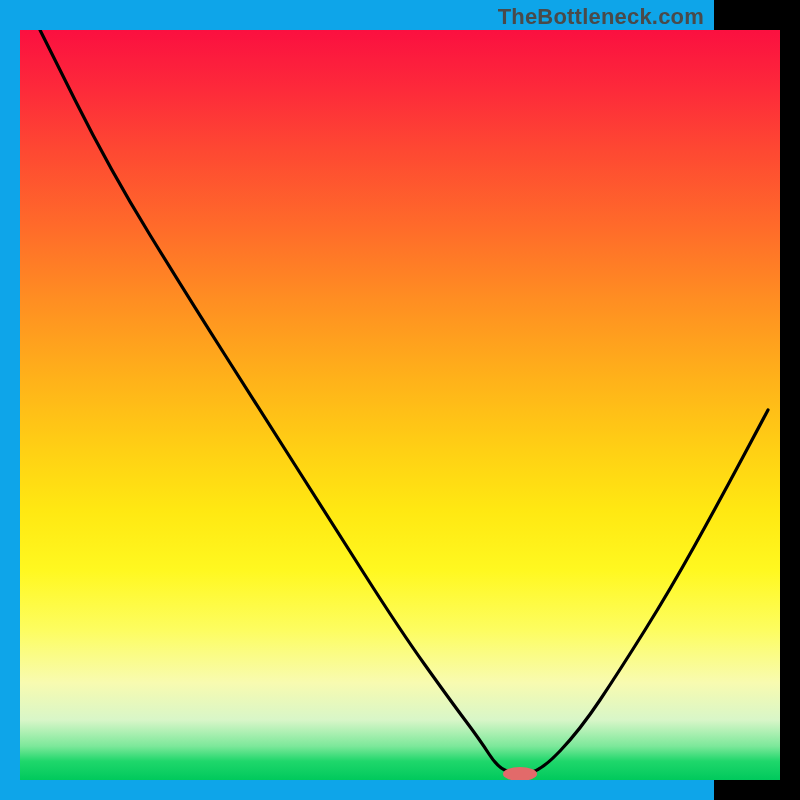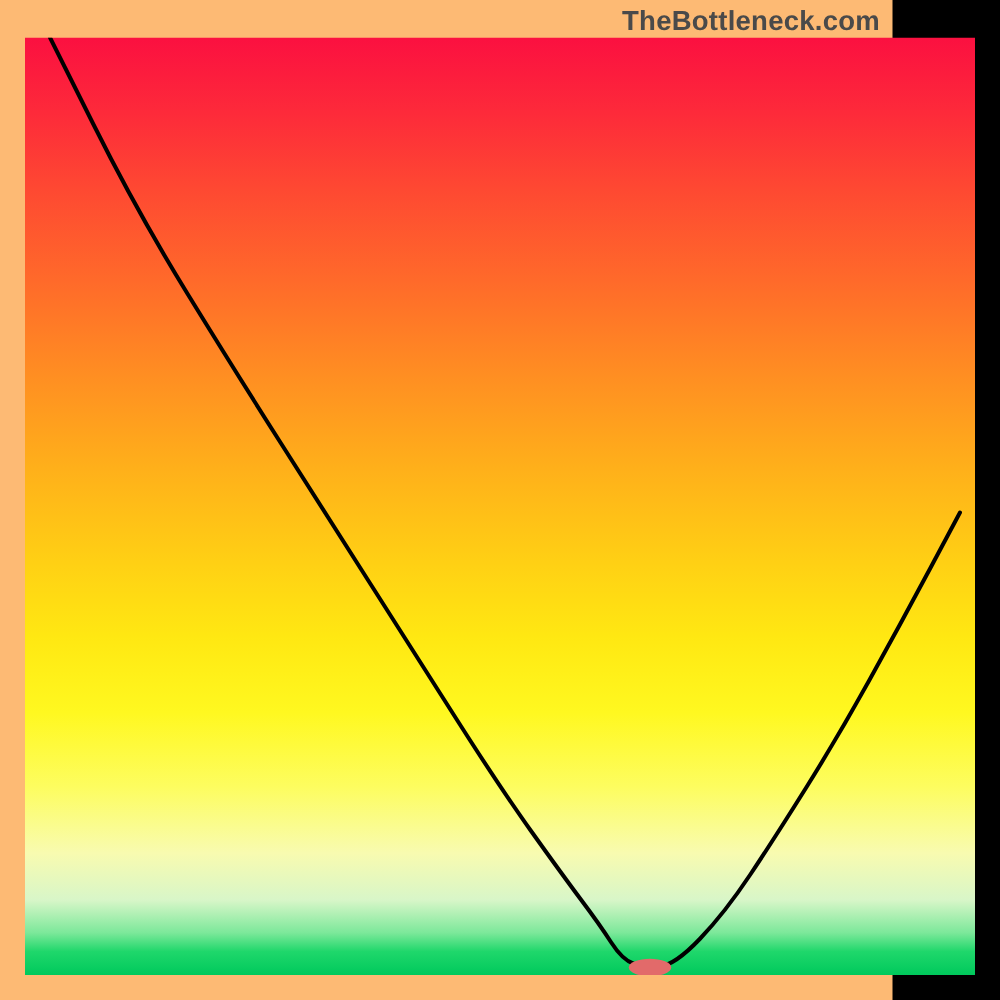--- a/index.html
+++ b/index.html
@@ -15,7 +15,7 @@
     position: relative;
     width: 714px;
     height: 800px;
-    background: #fdba74;
+    background: #0ea5e9;
   }
   .watermark {
     position: absolute;

